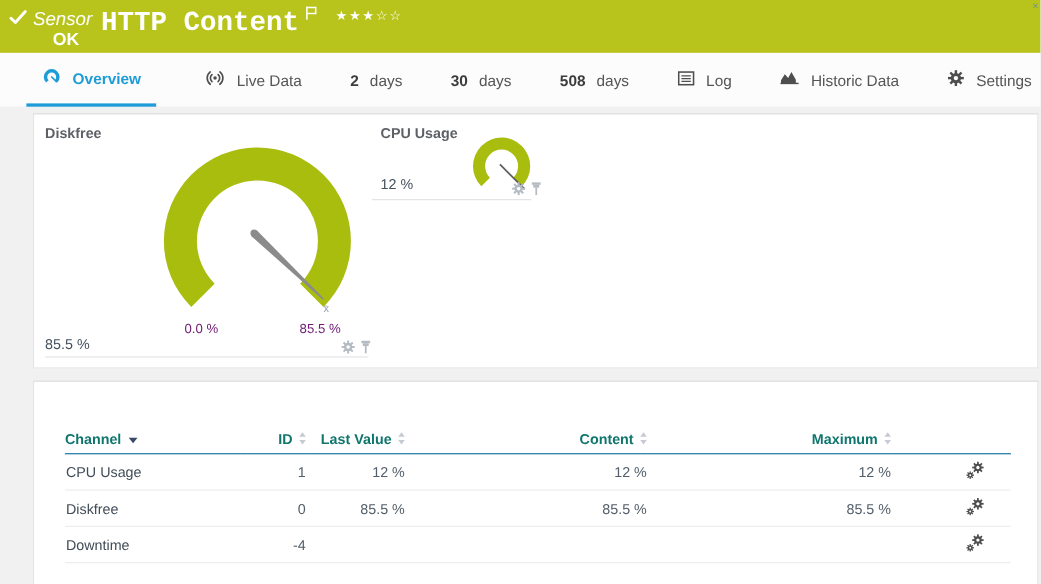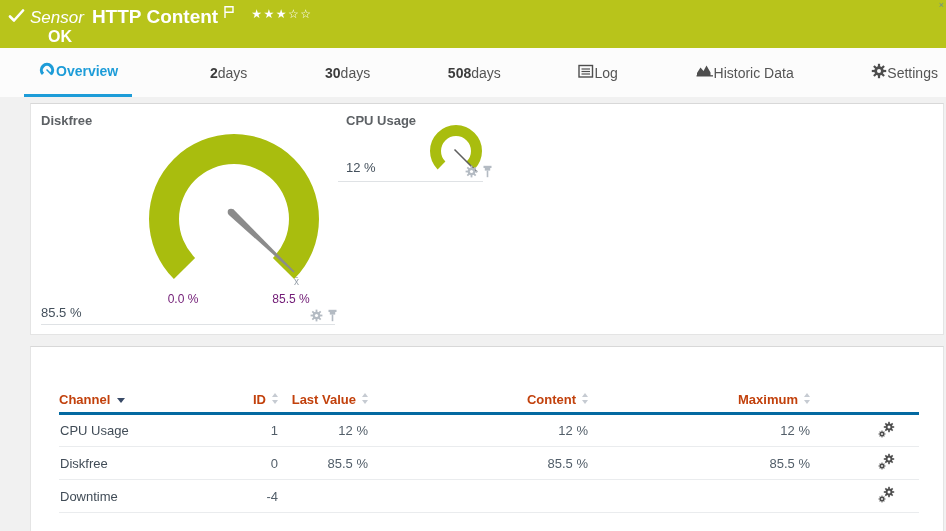--- a/index.html
+++ b/index.html
@@ -14,7 +14,7 @@
   .hdr-check { position:absolute; left:8px; top:9px; }
   .hdr-line1 { position:absolute; left:30px; top:5px; display:flex; align-items:flex-start; }
   .hdr-kind { font-style:italic; font-size:17px; margin-top:3px; }
-  .hdr-title { font-weight:bold; font-size:19px; margin-left:8px; margin-top:1px; }
+  .hdr-title { font-weight:bold; font-size:25px; margin-left:8px; margin-top:1px;font-family:Liberation Mono, monospace; }
   .hdr-flag { margin-left:5px; margin-top:0; cursor:pointer; }
   .hdr-stars { margin-left:16px; font-size:12px; letter-spacing:1.5px; margin-top:2px; cursor:pointer; }
   .hdr-status { position:absolute; left:48px; top:28px; font-size:16px; font-weight:bold; }

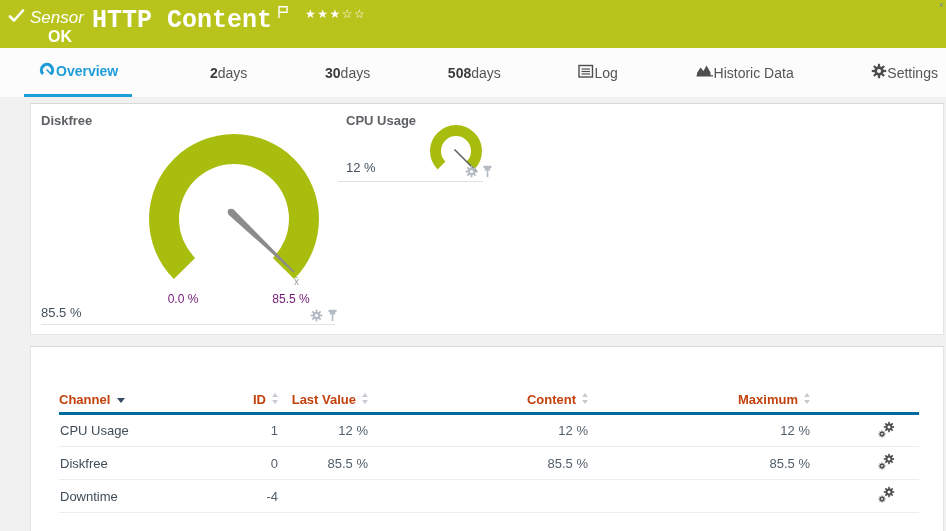--- a/index.html
+++ b/index.html
@@ -23,7 +23,7 @@
   
   .tabs { height:49px; background:#fcfcfc; display:flex; align-items:stretch;
           justify-content:space-between; padding:0 8px 0 24px; }
-  .tab { display:flex; align-items:center; gap:0; font-size:14px; color:#555;
+  .tab { display:flex; align-items:center; gap:10px; font-size:14px; color:#555;
          cursor:pointer; white-space:nowrap; }
   .tab .num { font-weight:bold; color:#3c3c3c; }
   .tab.active { color:#1d9cd8; font-weight:bold; border-bottom:3px solid #1d9cd8; padding:0 14px; }

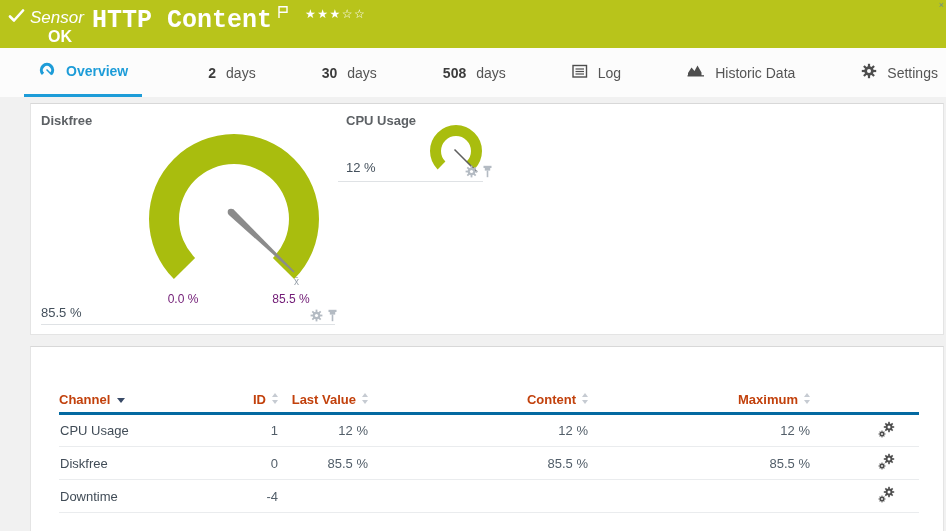--- a/index.html
+++ b/index.html
@@ -117,6 +117,18 @@
         </svg>
       </span>
       <span>Overview</span>
+    </div>
+    <div class="tab">
+      <span>
+        <svg width="19" height="18" viewBox="0 0 18 18" fill="none" stroke="#4e4e4e" stroke-width="1.5" stroke-linecap="round">
+          <circle cx="9" cy="9" r="1.6" fill="#4e4e4e" stroke="none"></circle>
+          <path d="M6.2,5.8 A4.3,4.3 0 0 0 6.2,12.2"></path>
+          <path d="M4.6,3.4 A7.1,7.1 0 0 0 4.6,14.6"></path>
+          <path d="M11.8,5.8 A4.3,4.3 0 0 1 11.8,12.2"></path>
+          <path d="M13.4,3.4 A7.1,7.1 0 0 1 13.4,14.6"></path>
+        </svg>
+      </span>
+      <span>Live Data</span>
     </div>
     <div class="tab">
       <span class="num">2</span>

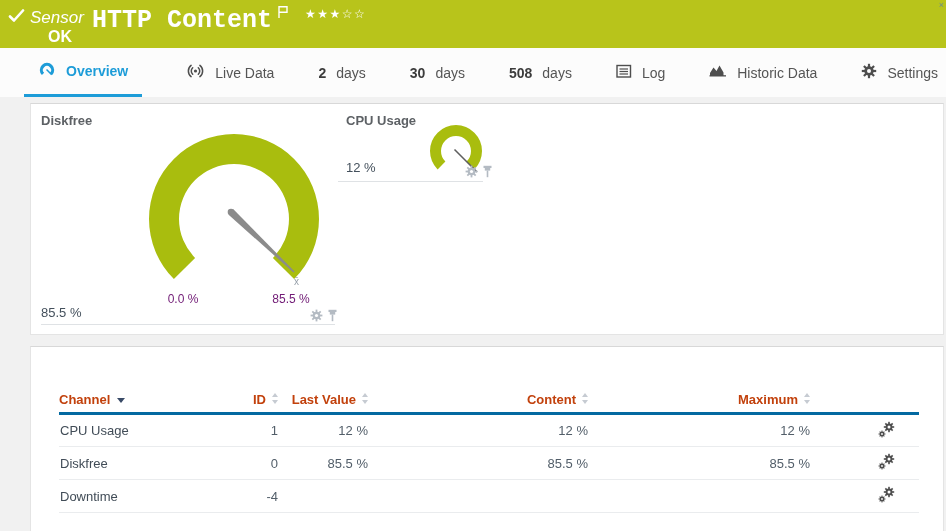--- a/index.html
+++ b/index.html
@@ -60,9 +60,9 @@
 
   
   table { border-collapse:collapse; width:860px; table-layout:fixed; }
-  th { font-size:13px; color:#c2410c; font-weight:bold; text-align:right;
+  th { font-size:13px; color:#0f766e; font-weight:bold; text-align:right;
        vertical-align:top; padding:45px 0 5px; line-height:15px;
-       border-bottom:3px solid #0369a1; cursor:pointer; }
+       border-bottom:1px solid #0369a1; cursor:pointer; }
   th.c-channel { text-align:left; }
   th .wrap { width:60px; margin-left:auto; text-align:left; }
   td { height:33px; border-bottom:1px solid #eaecee; font-size:13px;

